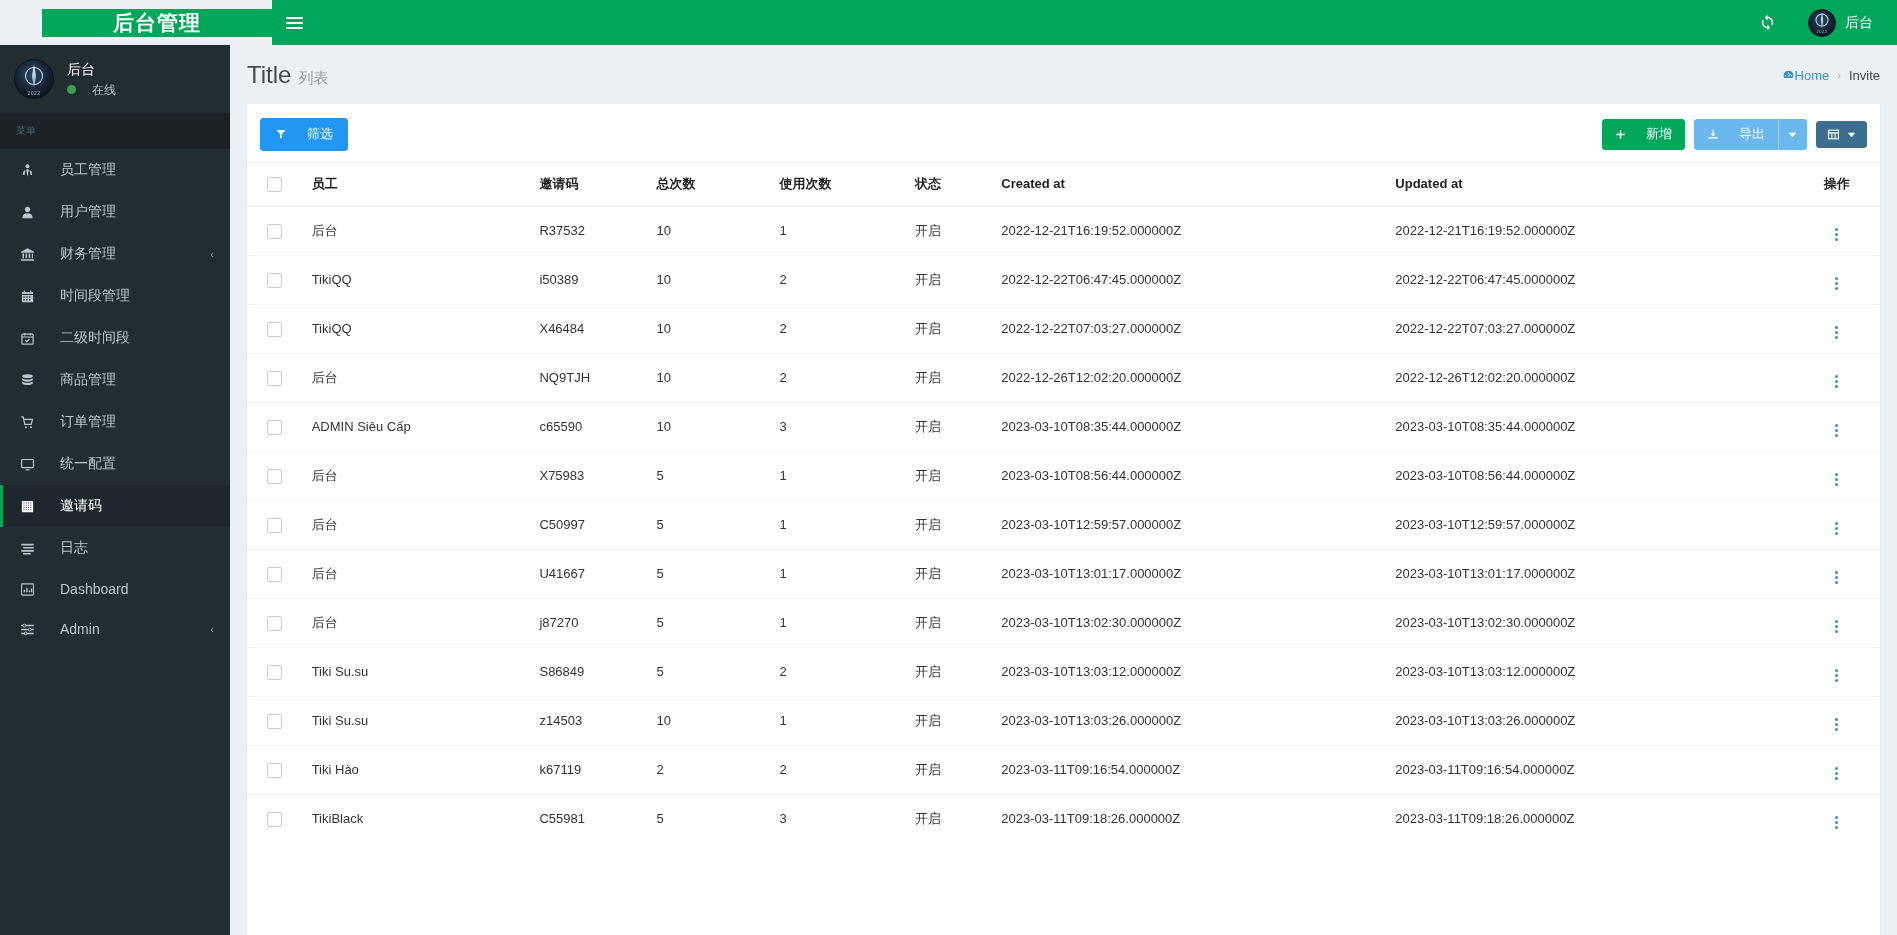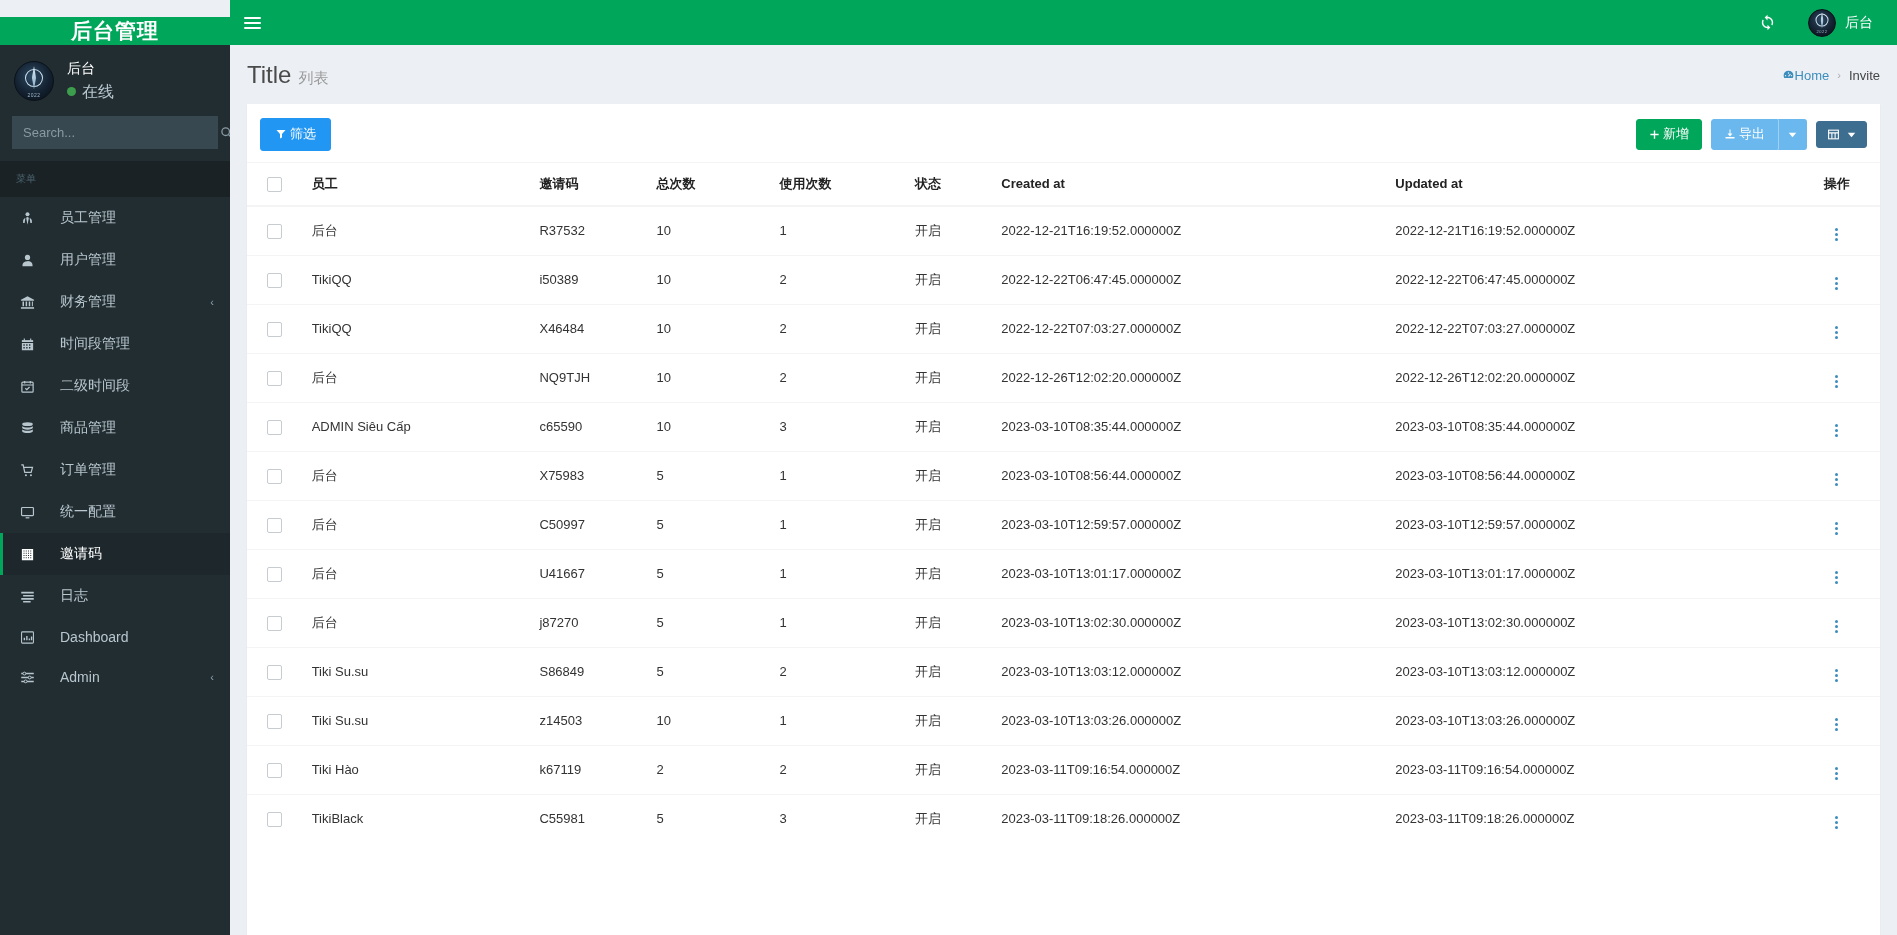--- a/index.html
+++ b/index.html
@@ -12,7 +12,7 @@
   body { display: flex; flex-direction: column; }
 
   
-  .topbar { height: 45px; display: flex; align-items: flex-end; flex: 0 0 45px; }
+  .topbar { height: 45px; display: flex; align-items: center; flex: 0 0 45px; margin-left: 42px; }
   .logo-block {
     width: 230px; background: #00a65a; color: #fff;
     display: flex; align-items: center; justify-content: center;

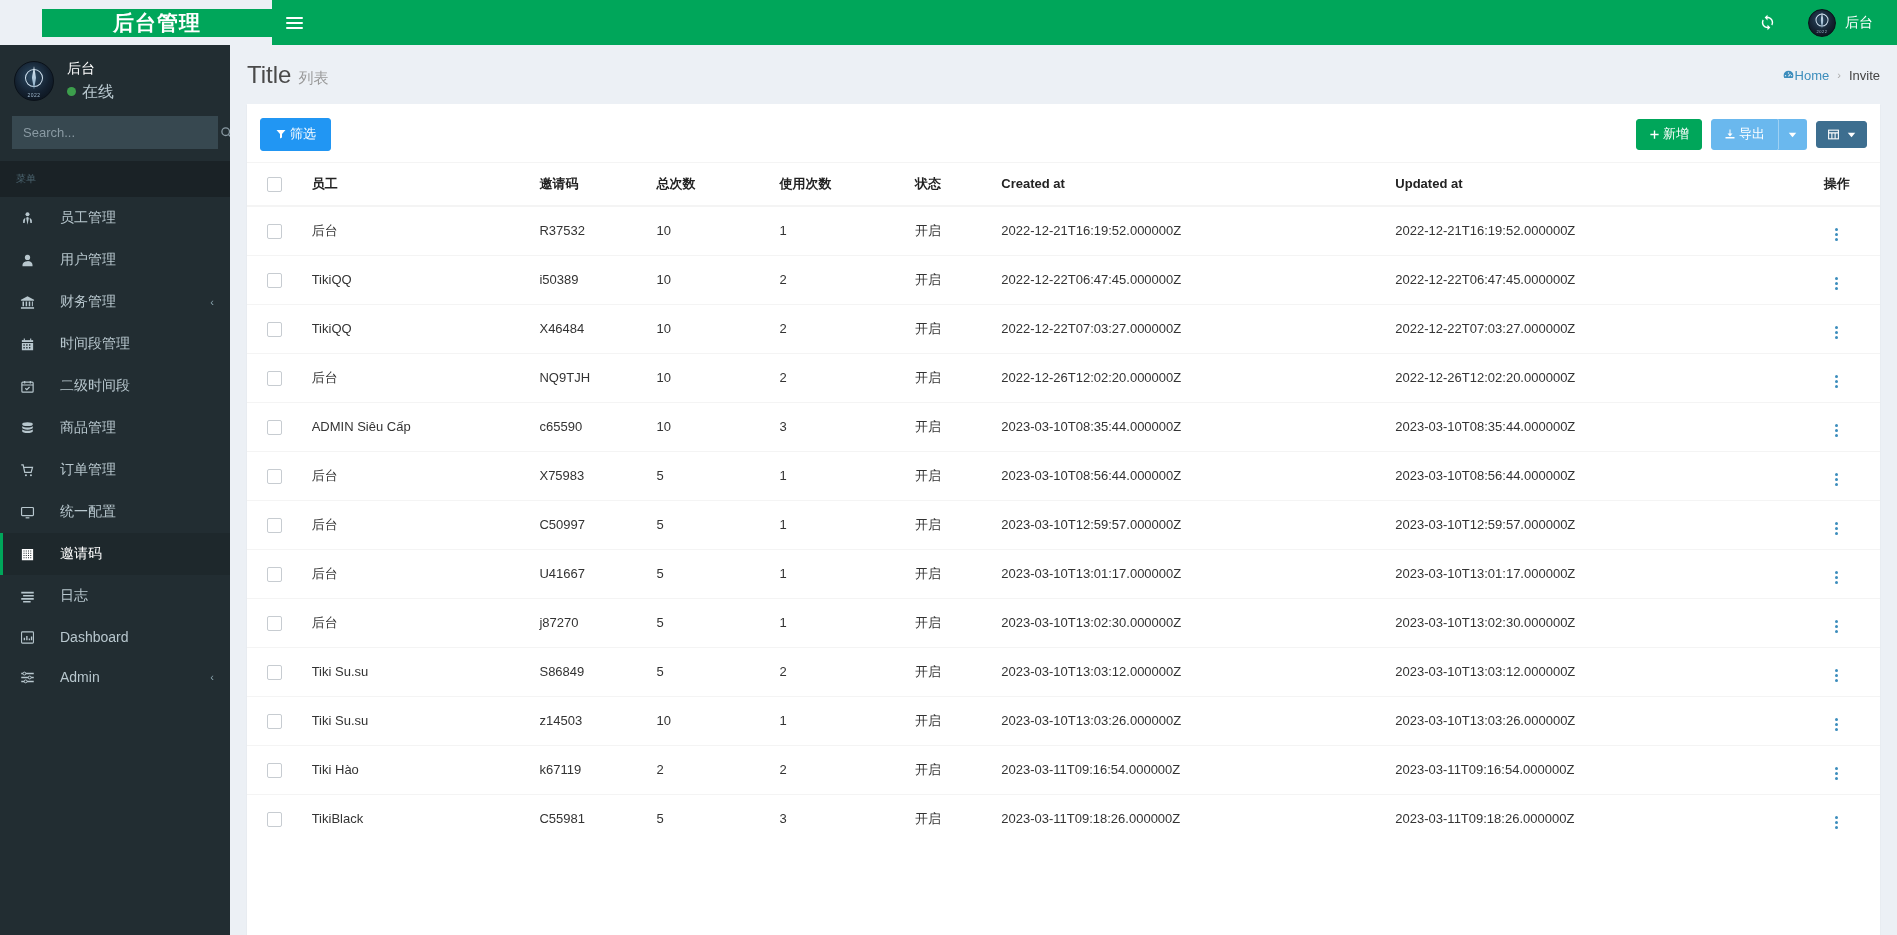--- a/index.html
+++ b/index.html
@@ -67,7 +67,7 @@
   .user-panel { display: flex; align-items: center; gap: 13px; padding: 14px 12px 14px 14px; }
   .user-panel-info { line-height: 1.35; }
   .user-panel-name { color: #fff; font-size: 14px; }
-  .user-panel-status { font-size: 16px; color: #b8c7ce; display: flex; align-items: center; gap: 6px; margin-top: 3px; }
+  .user-panel-status { font-size: 12px; color: #b8c7ce; display: flex; align-items: center; gap: 16px; margin-top: 3px; }
   .dot-online { width: 9px; height: 9px; border-radius: 50%; background: #3c9e4c; display: inline-block; }
 
   .search-wrap { padding: 0 12px 12px 12px; }

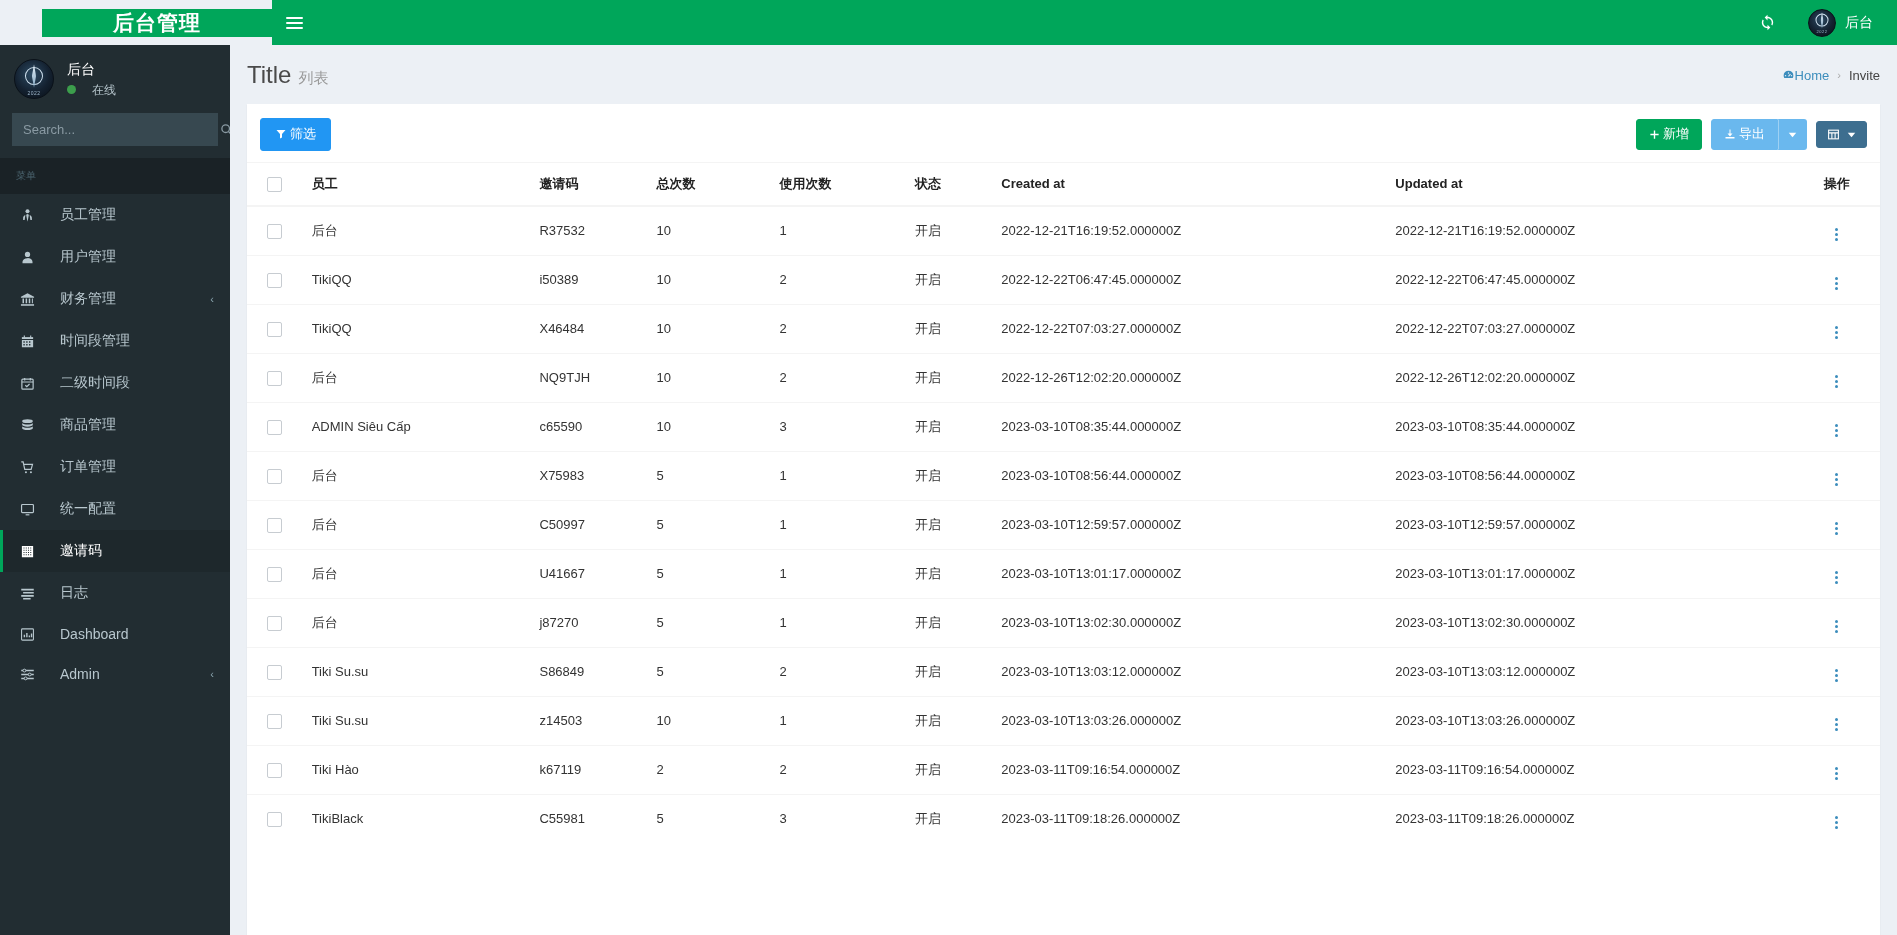--- a/index.html
+++ b/index.html
@@ -207,19 +207,6 @@
       </div>
     </div>
 
-    <div class="search-wrap">
-      <div class="search-box">
-        <input type="text" placeholder="Search..." style="">
-        <button class="search-btn">
-          <span>
-            <svg width="13" height="13" viewBox="0 0 24 24" fill="none" stroke="#8a9aa3" stroke-width="2.4">
-              <circle cx="10.5" cy="10.5" r="7"></circle>
-                <path d="M16 16l5 5"></path>
-            </svg>
-          </span>
-        </button>
-      </div>
-    </div>
 
     <div class="menu-header">菜单</div>
     <ul class="menu" id="sidebar-menu">

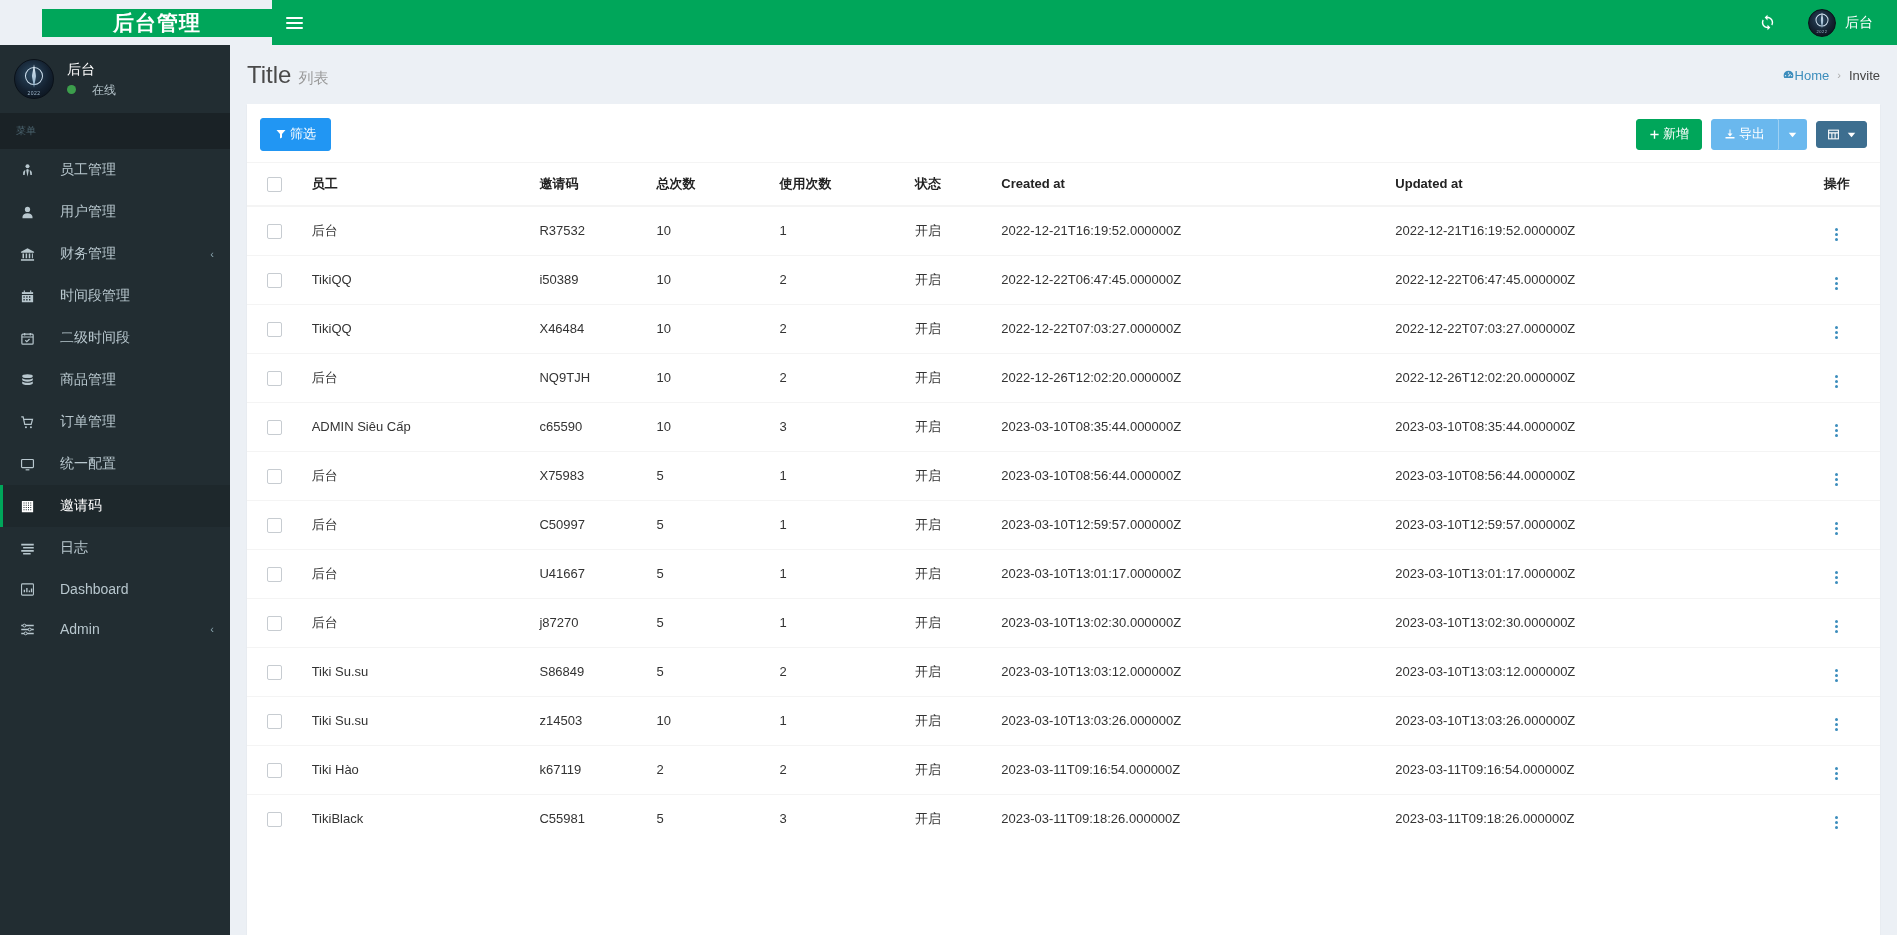--- a/index.html
+++ b/index.html
@@ -116,7 +116,7 @@
   }
   .btn {
     border: 1px solid transparent; font-size: 13px; padding: 6px 12px; cursor: pointer;
-    display: inline-flex; align-items: center; gap: 3px; border-radius: 3px;
+    display: inline-flex; align-items: center; gap: 20px; border-radius: 3px;
     font-family: inherit; line-height: 1.3; white-space: nowrap;
   }
   .btn-filter { background: #2196f3; border-color: #2196f3; color: #fff; padding: 7px 14px; }

